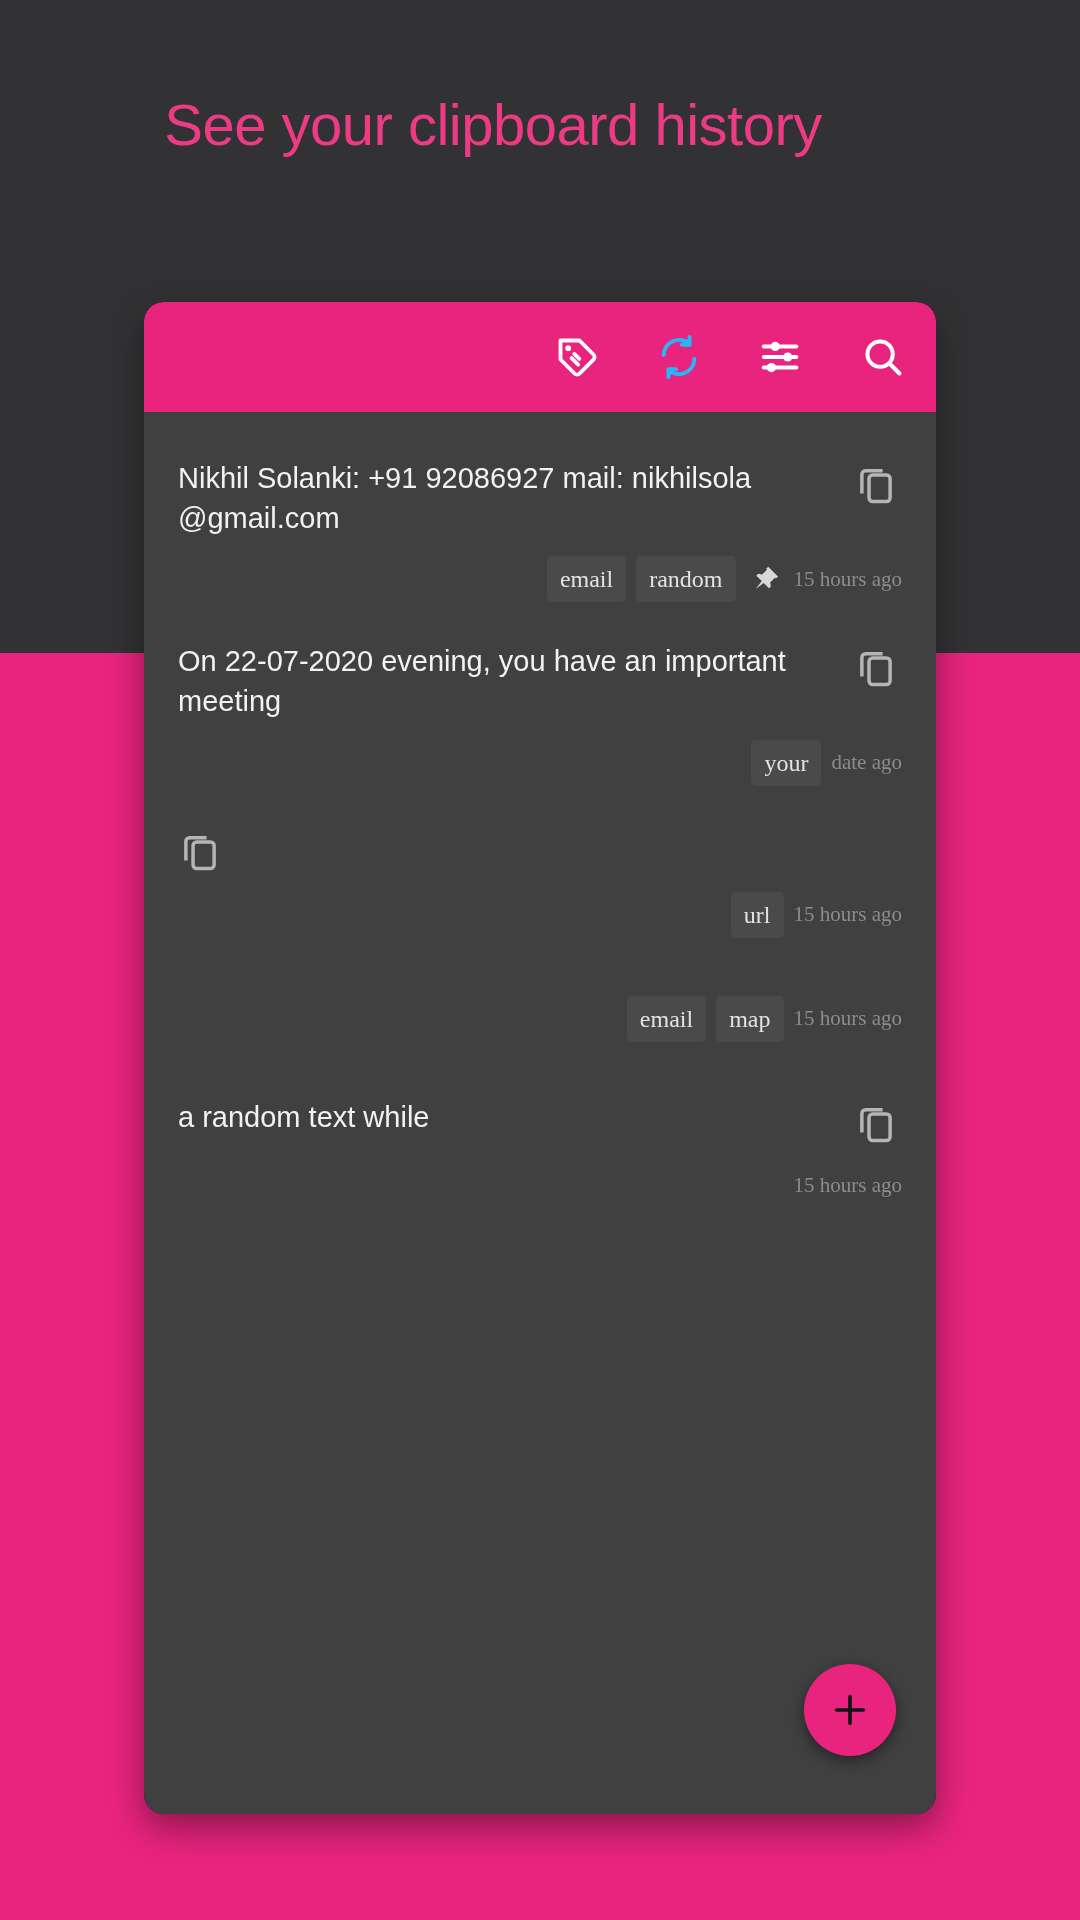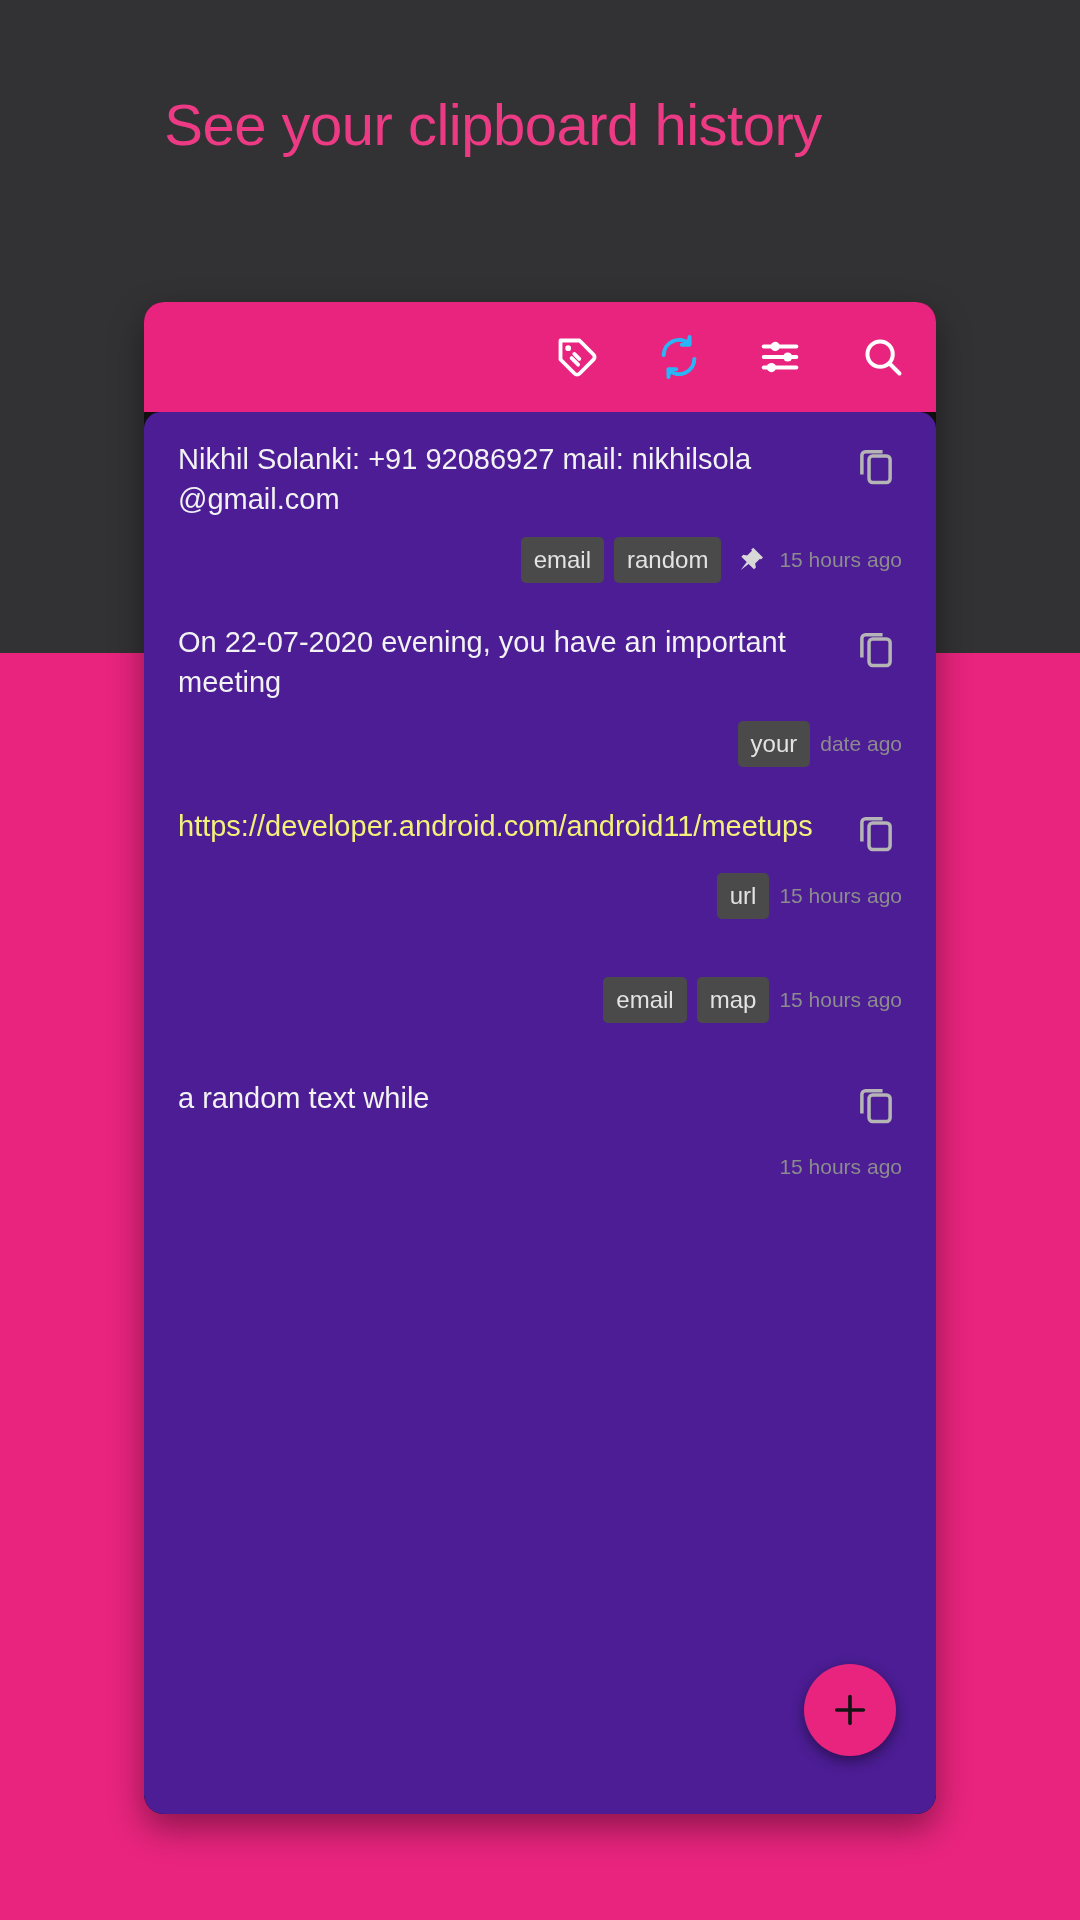--- a/index.html
+++ b/index.html
@@ -62,9 +62,8 @@
   #clip-list {
     flex:1 1 auto;
     position:relative;
-    background:#4c1d95;
-    padding-top:2px;
-    border-radius:17px;
+    background:#404040;
+    padding-top:21px;
   }
   .clip-item {
     position:relative;

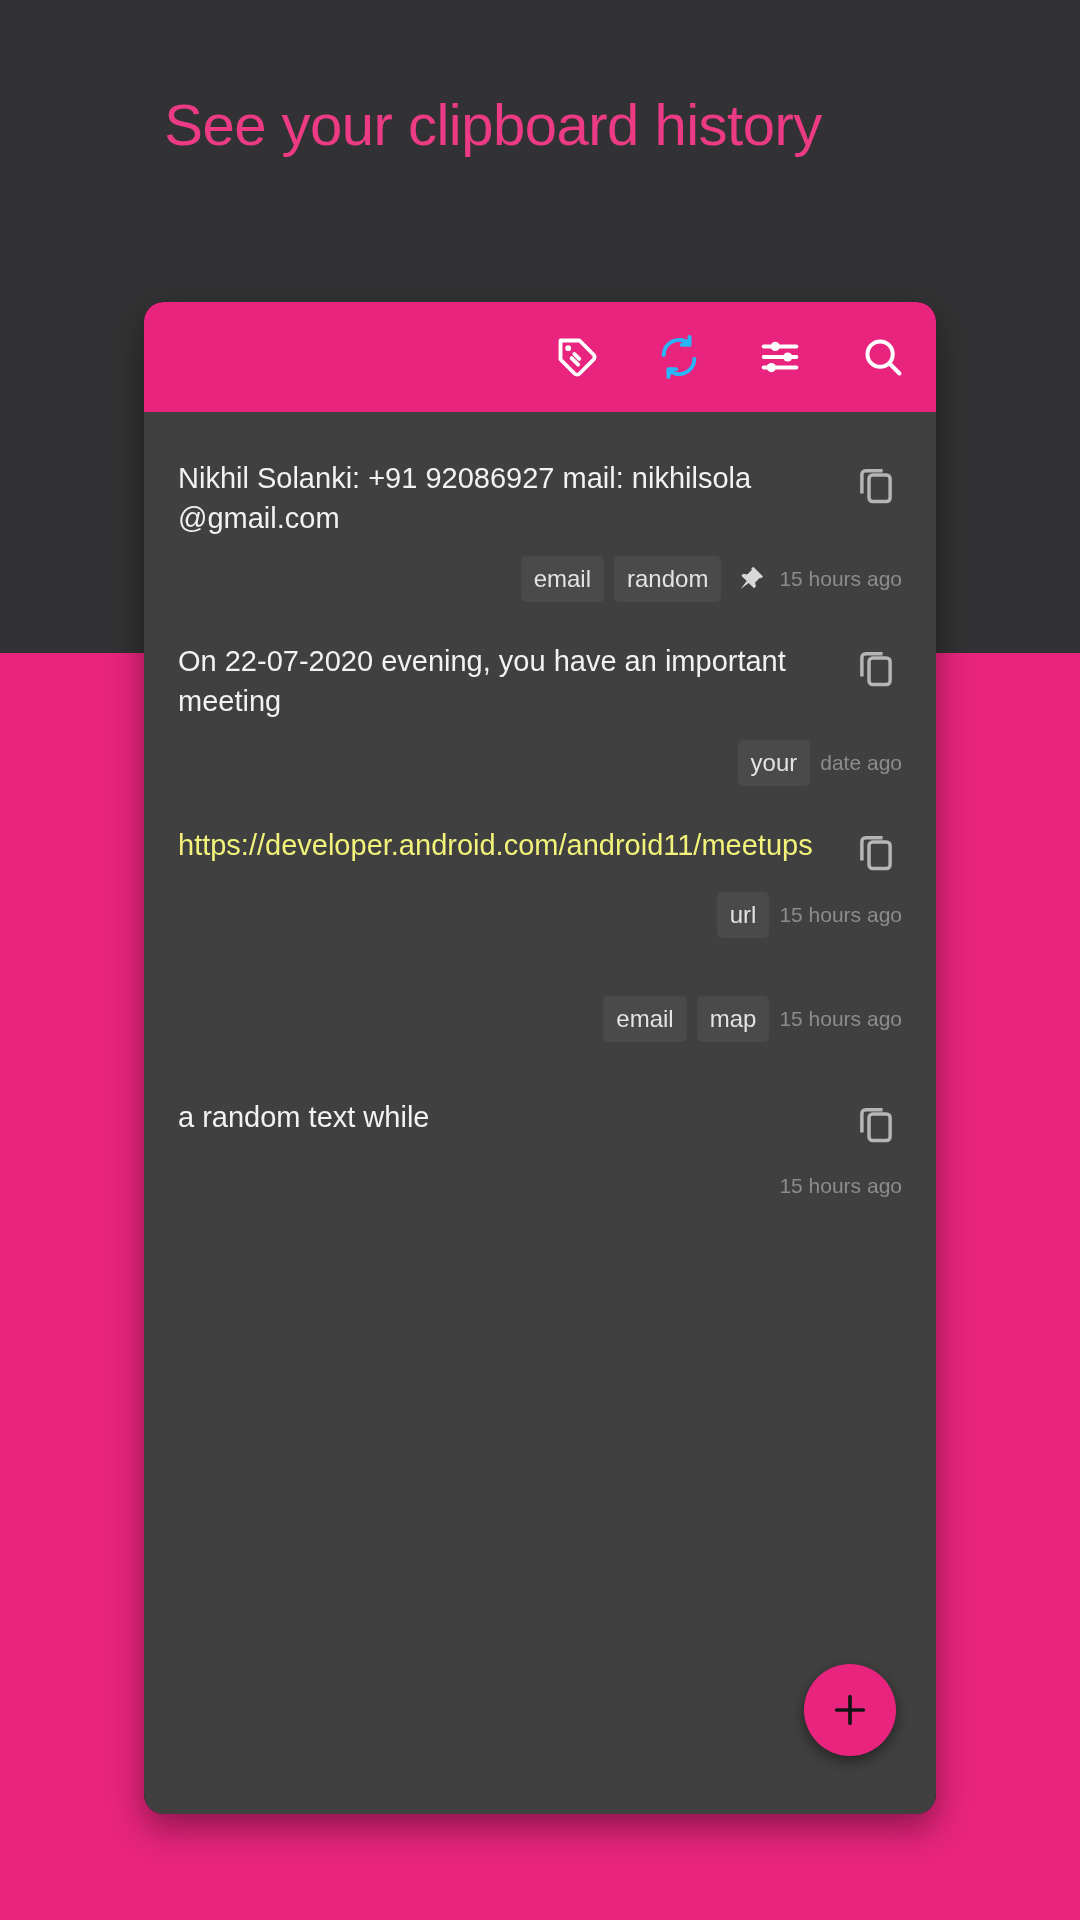--- a/index.html
+++ b/index.html
@@ -98,6 +98,7 @@
     gap:10px;
     margin-top:18px;
     min-height:44px;
+    font-family:Liberation Serif, serif;
   }
   .tag {
     background:#4a4a4a;

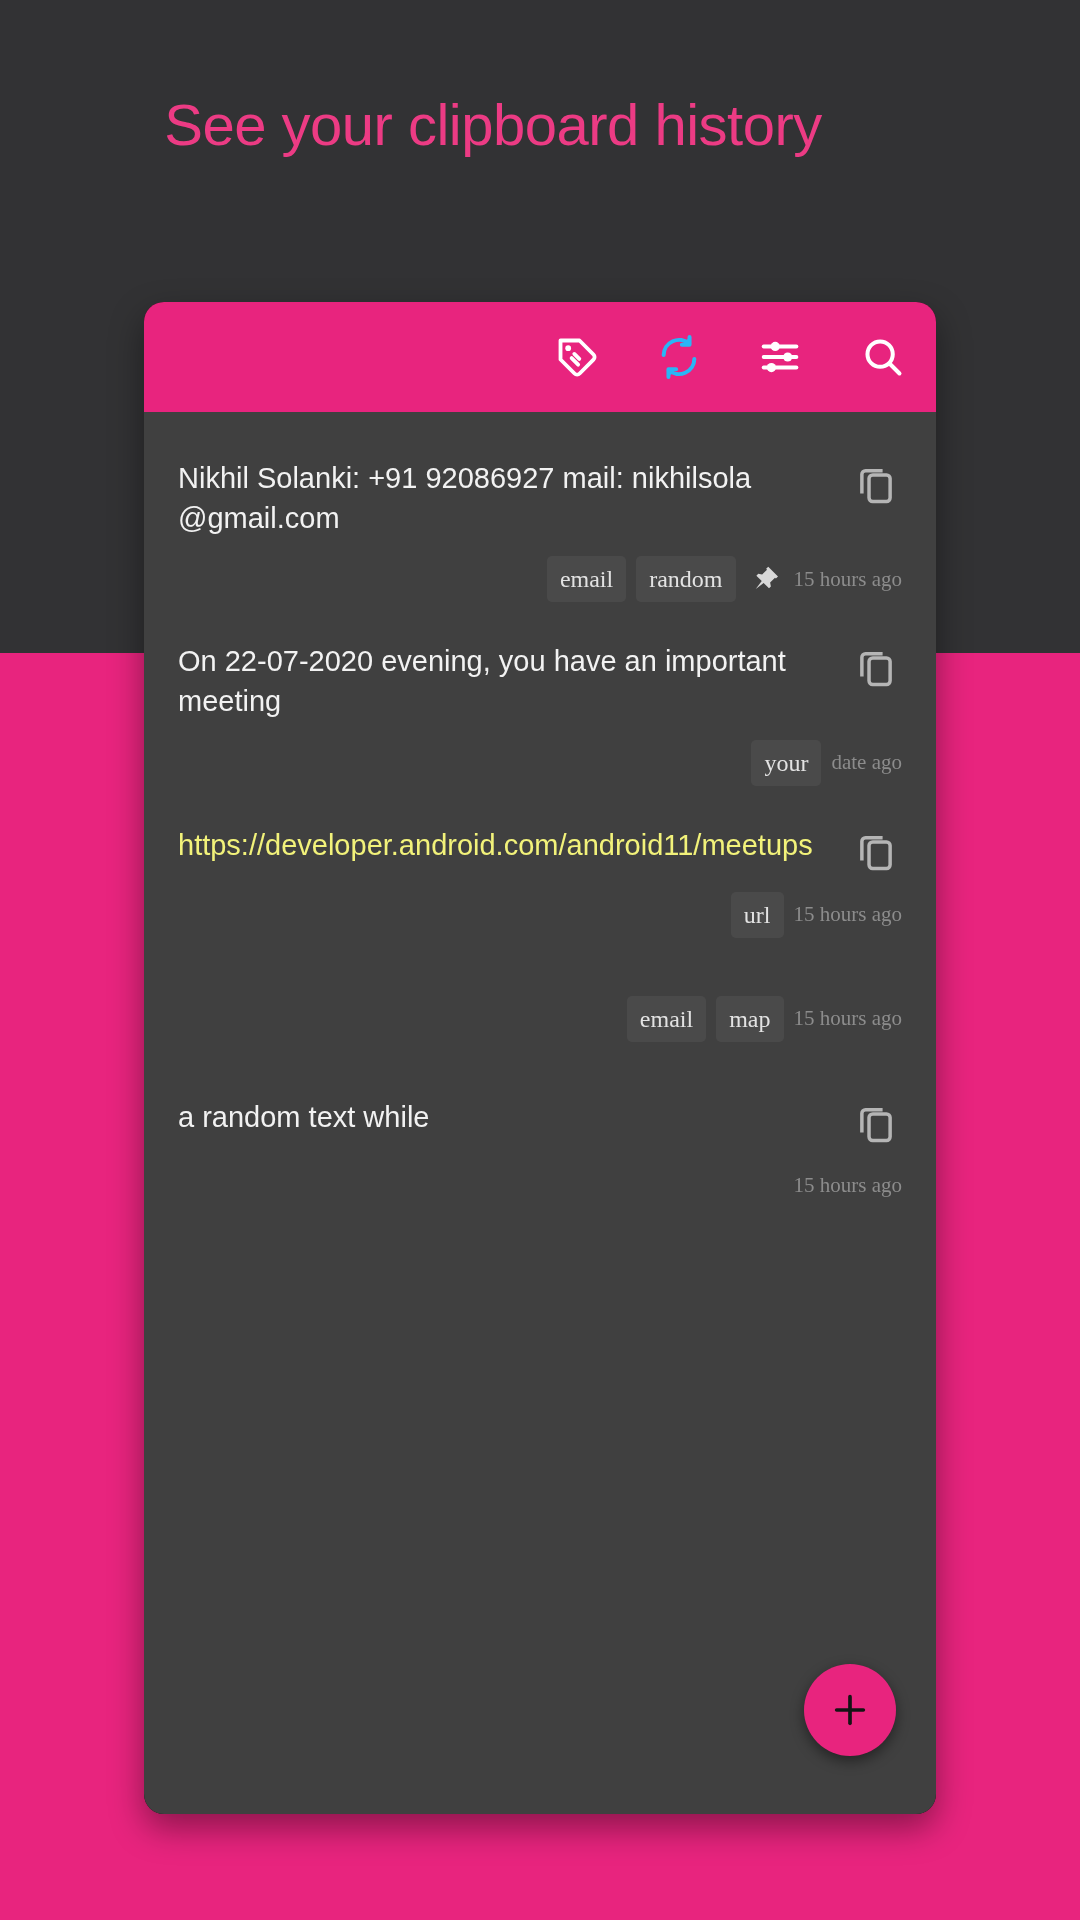--- a/index.html
+++ b/index.html
@@ -210,7 +210,6 @@
       </div>
       <div class="clip-item">
         <div class="clip-top">
-          <div class="clip-text url">https://developer.android.com/android11/meetups</div>
           <span class="copy-btn"><svg viewBox="0 0 24 24" fill="none" stroke="#b5b5b5" stroke-width="1.9" stroke-linejoin="round">
               <rect x="8.2" y="6.5" width="11.5" height="14.5" rx="2"></rect>
               <path d="M15.6 4.2H6.3a2 2 0 0 0-2 2v10.4"></path>

